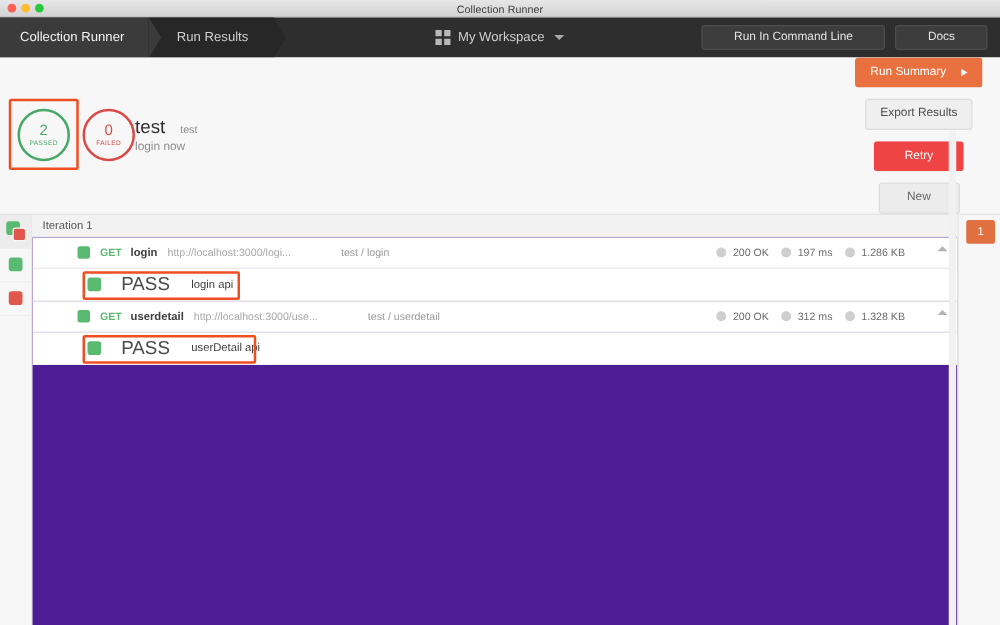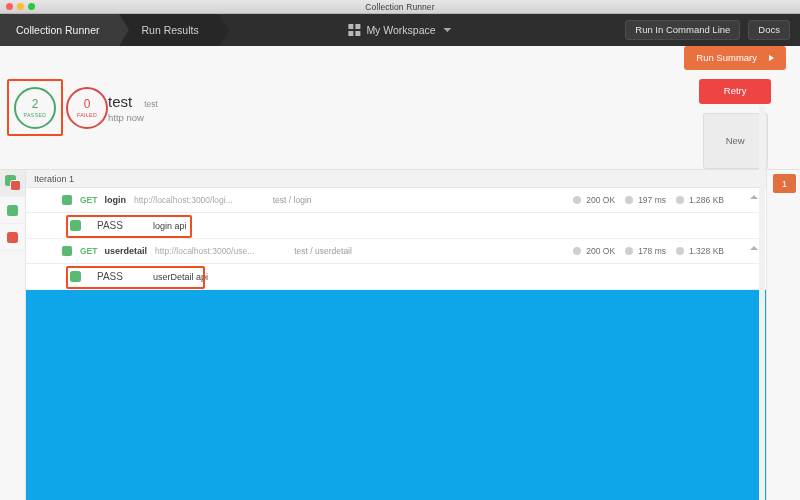--- a/index.html
+++ b/index.html
@@ -91,7 +91,7 @@
   }
   .nav-btn {
     background: #3d3d3d; border: 1px solid #4d4d4d; border-radius: 3px;
-    color: #e3e3e3; font-size: 9.5px; padding: 4px 9px; line-height: 1.1;
+    color: #e3e3e3; font-size: 9.5px; padding: 4px 25px; line-height: 1.1;
     white-space: nowrap;
   }
 

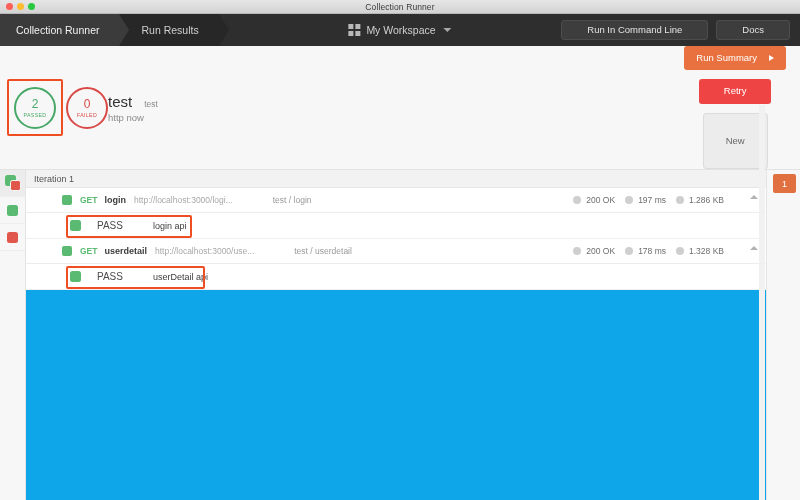--- a/index.html
+++ b/index.html
@@ -299,6 +299,7 @@
         <span>Run Summary</span>
         <span class="tri"></span>
       </div>
+      <div class="btn grey">Export Results</div>
       <div class="btn blue">Retry</div>
       <div class="btn newb">New</div>
     </div>

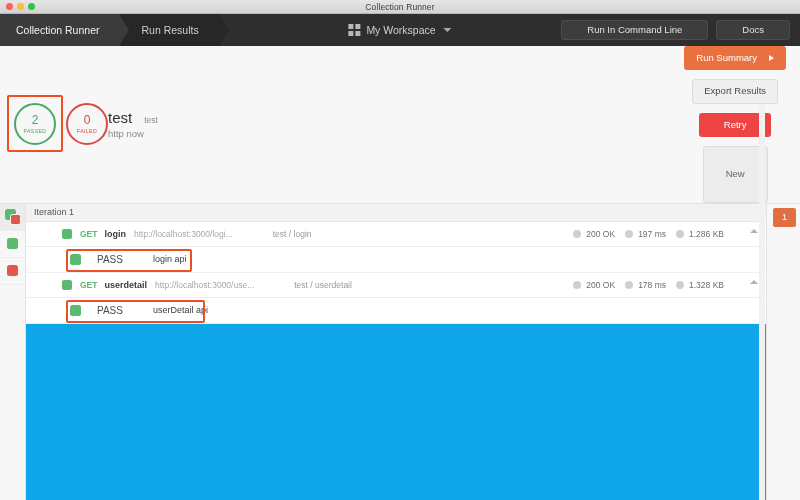--- a/index.html
+++ b/index.html
@@ -291,7 +291,7 @@
         <span class="run-name">test</span>
         <span class="run-coll">test</span>
       </div>
-      <span class="run-time">http now</span>
+      <span class="run-time">login now</span>
     </div>
 
     <div class="summary-actions">

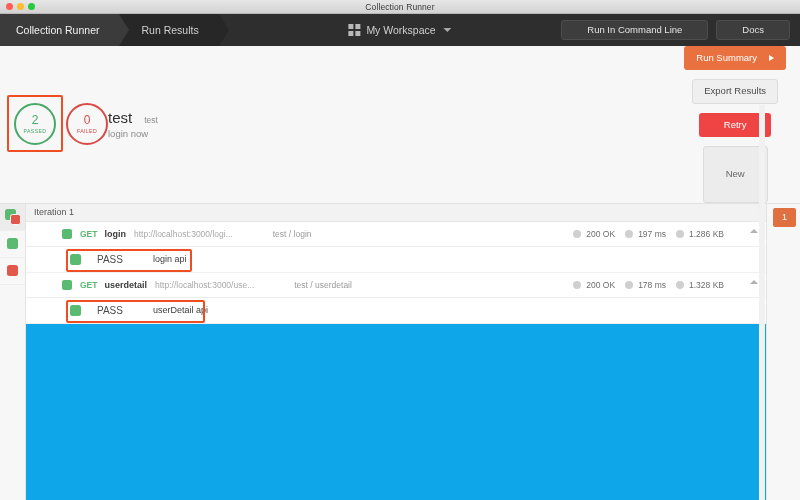--- a/index.html
+++ b/index.html
@@ -142,7 +142,7 @@
   }
   .btn.grey { background: #efefef; border-color: #dcdcdc; color: #4c4c4c; }
   .btn.blue { background: #ef4444; color: #fff; padding: 6px 24px; text-align: right; }
-  .btn.newb { background: #ececec; border-color: #dcdcdc; color: #676767; padding: 22px 22px; }
+  .btn.newb { background: #ececec; border-color: #dcdcdc; color: #676767; padding: 6px 22px; }
 
   
   .body { flex: 1; display: flex; min-height: 0; background: #fbfbfb; }

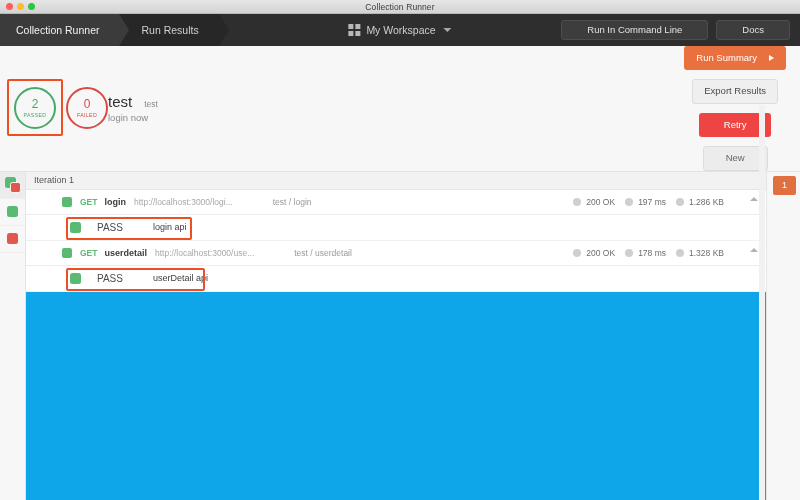--- a/index.html
+++ b/index.html
@@ -174,7 +174,7 @@
     font-size: 9px; color: #555555;
   }
 
-  .list { flex: 1; overflow: hidden; background: #0ea5e9; }
+  .list { flex: 1; overflow: hidden; background: #4c1d95; }
 
   .req-row {
     height: 25px; display: flex; align-items: center;

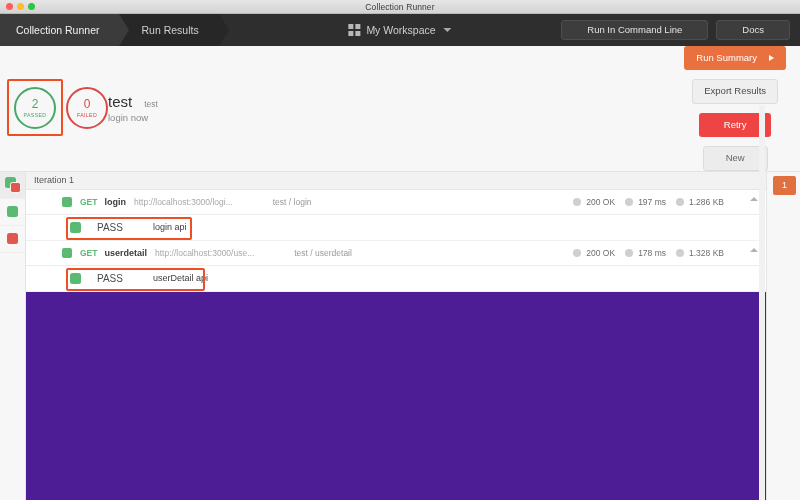--- a/index.html
+++ b/index.html
@@ -203,7 +203,7 @@
     background: #ffffff; position: relative;
   }
   .test-sq { width: 11px; height: 11px; border-radius: 2.5px; background: #5bba71; margin-right: 16px; }
-  .test-status { font-size: 10px; color: #4a4a4a; width: 56px; }
+  .test-status { font-size: 15px; color: #4a4a4a; width: 56px; }
   .test-name { font-size: 9px; color: #3d3d3d; }
   .hl-test {
     position: absolute; border: 2px solid #ef4e23; border-radius: 2px;

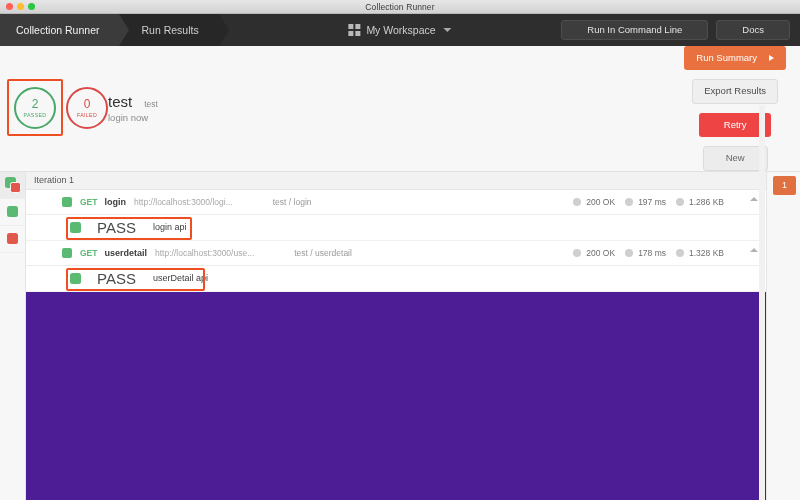--- a/index.html
+++ b/index.html
@@ -371,7 +371,7 @@
             </span>
             <span class="chip">
               <i class="cdot"></i>
-              <span>178 ms</span>
+              <span>312 ms</span>
             </span>
             <span class="chip">
               <i class="cdot"></i>

